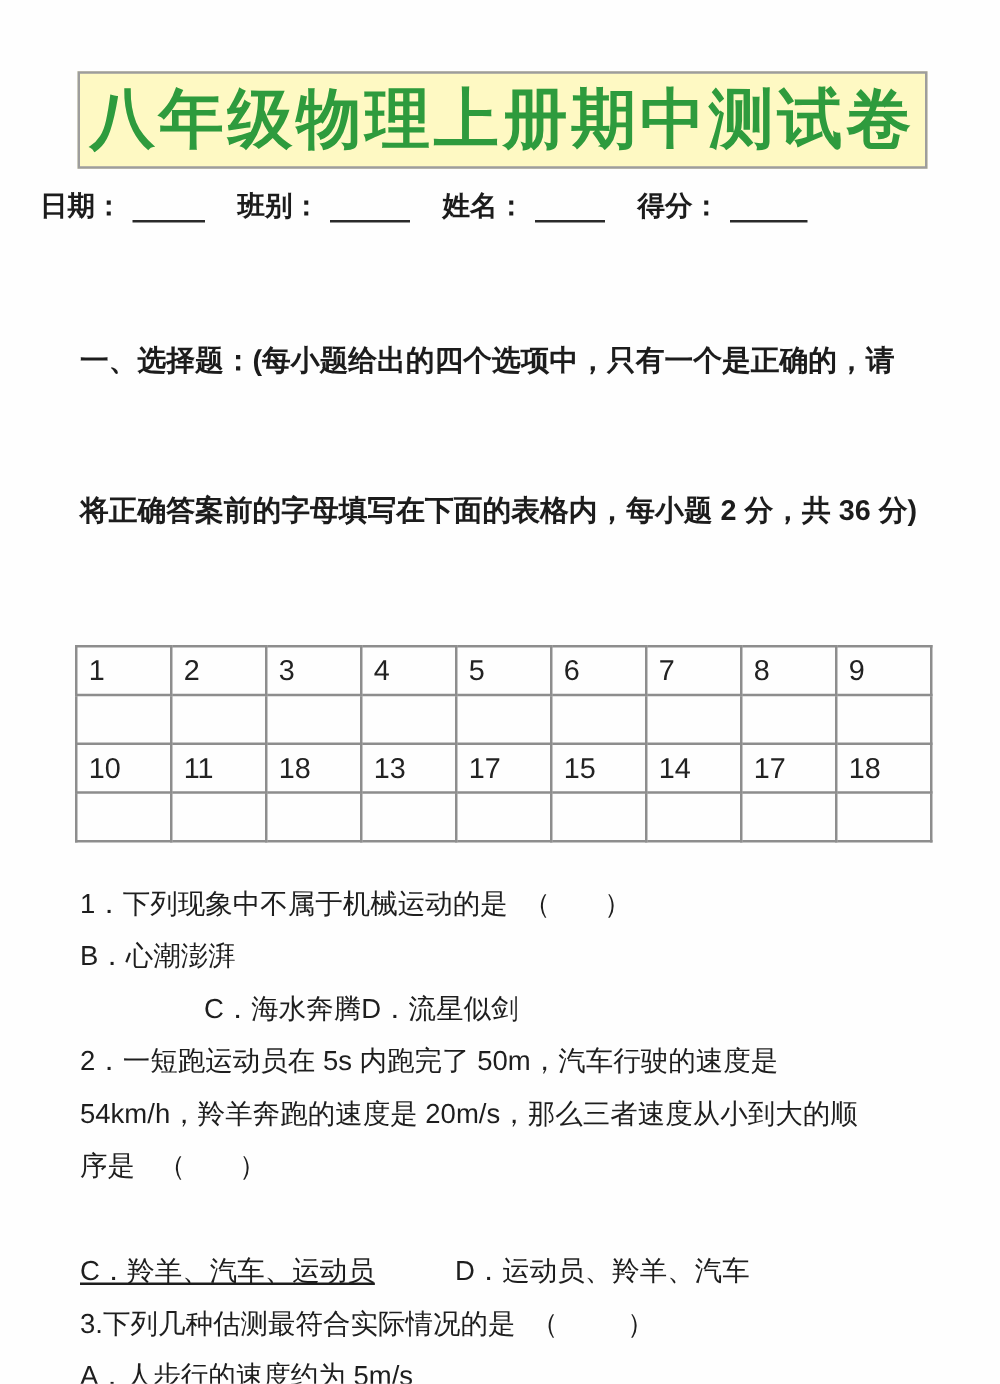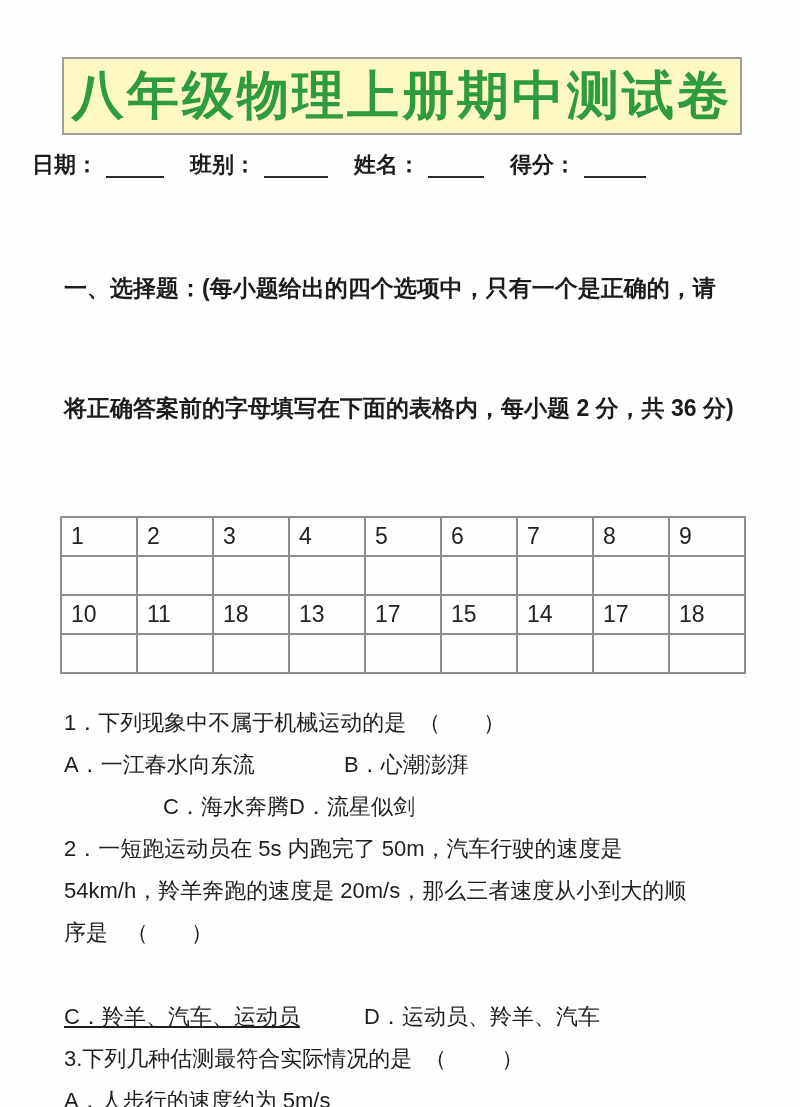--- a/index.html
+++ b/index.html
@@ -168,7 +168,6 @@
 
     <div class="line">1．下列现象中不属于机械运动的是  （       ）</div>
     <div class="line opt-pair">
-      <span class="col-w280">A．一江春水向东流</span>
       <span>B．心潮澎湃</span>
     </div>
     <div class="line opt-pair">

